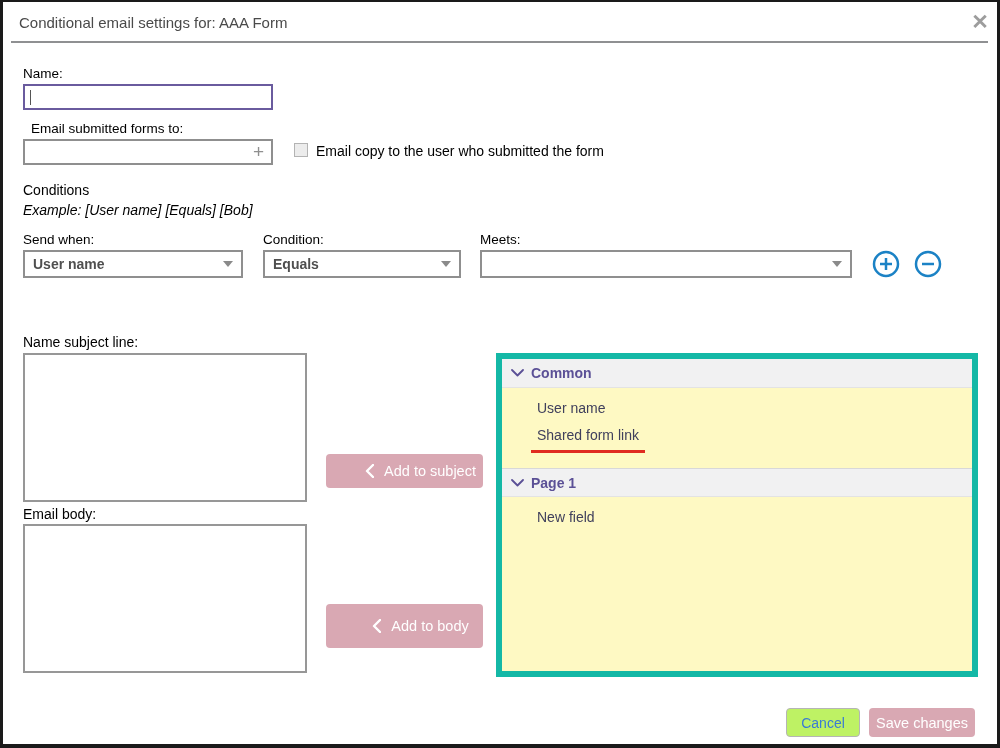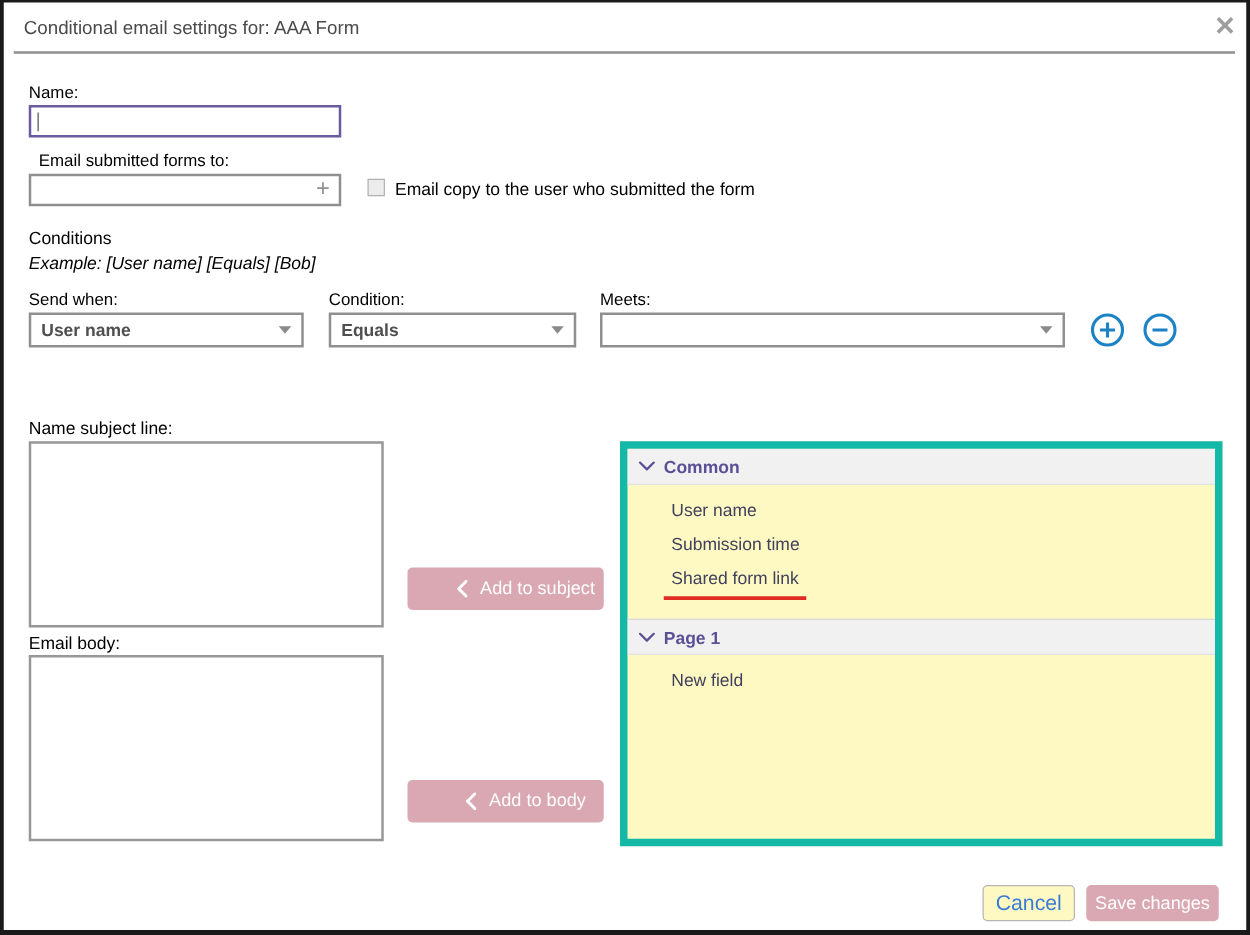--- a/index.html
+++ b/index.html
@@ -158,9 +158,6 @@
         <span>User name</span>
       </div>
       <div class="panel-item">
-        <span>Submission time</span>
-      </div>
-      <div class="panel-item">
         <span class="red-underline">Shared form link</span>
       </div>
     </div>

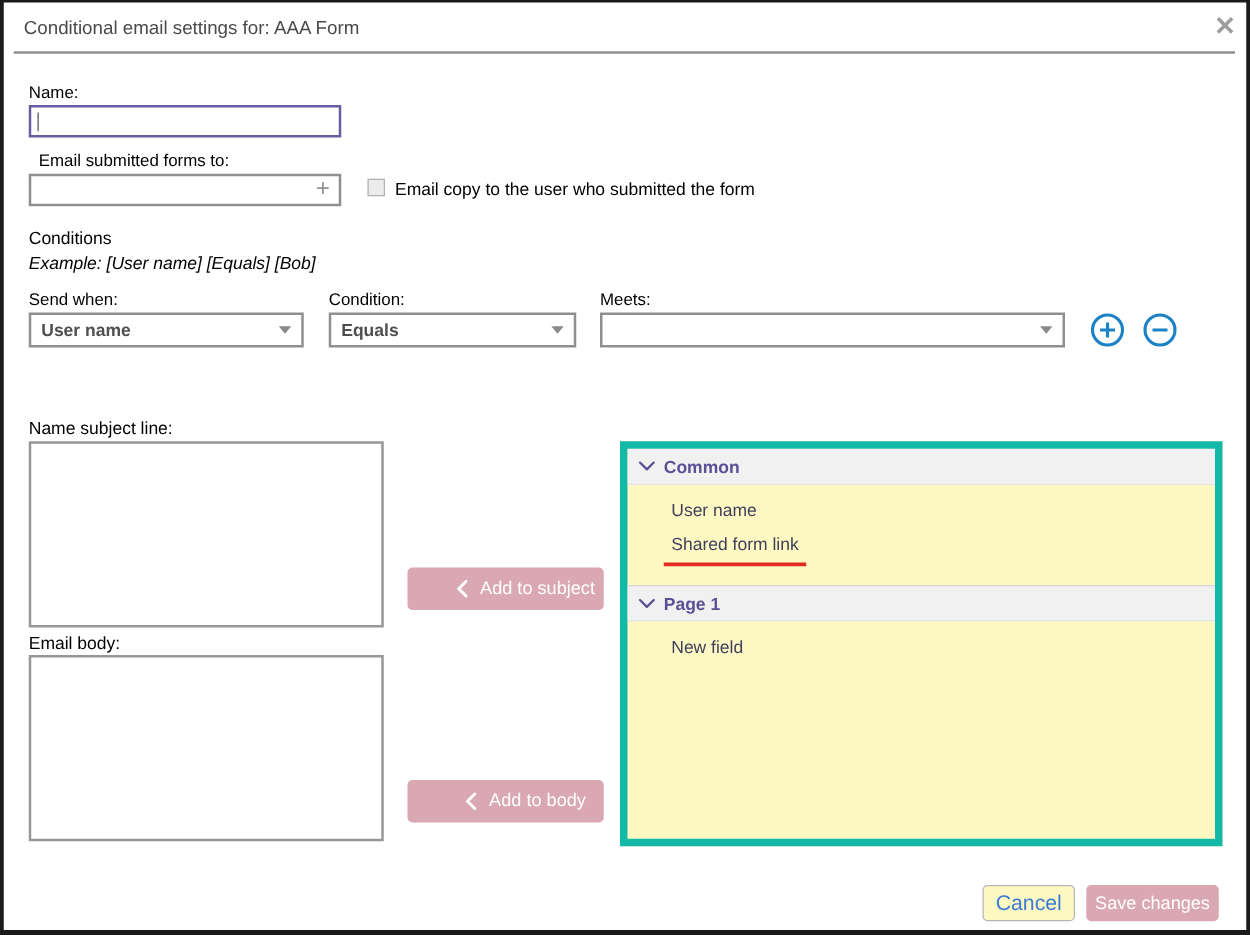--- a/index.html
+++ b/index.html
@@ -138,7 +138,7 @@
     <textarea class="textarea" style=""></textarea>
   </div>
 
-  <button class="abs pink-btn" style="left:323px; top:622px; width:157px; height:34px;">
+  <button class="abs pink-btn" style="left:323px; top:602px; width:157px; height:44px;">
     <svg width="9" height="14" viewBox="0 0 9 14">
       <polyline points="8,1 2,7 8,13" fill="none" stroke="#ffffff" stroke-width="2.4" stroke-linecap="round" stroke-linejoin="round"></polyline>
     </svg>

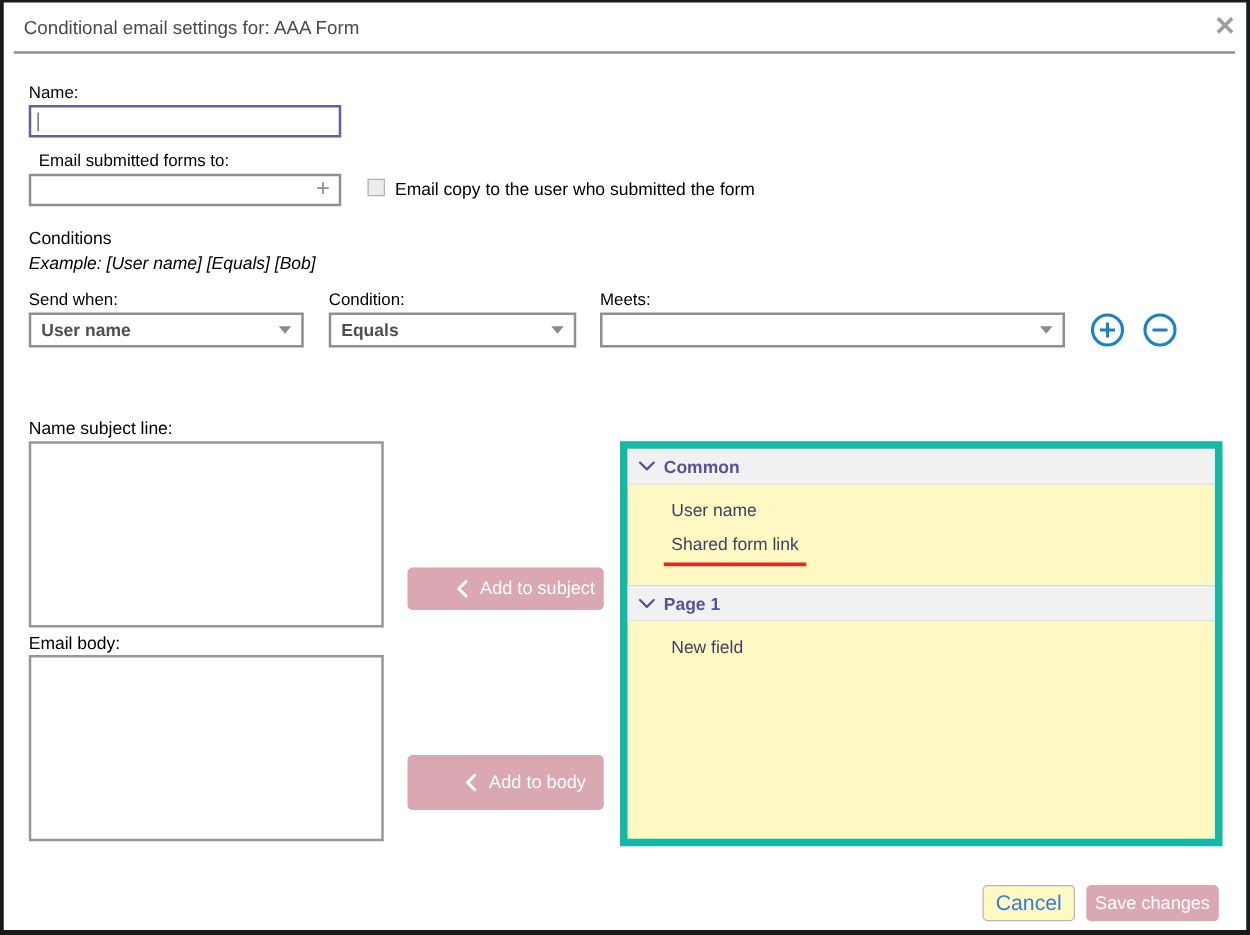--- a/index.html
+++ b/index.html
@@ -60,8 +60,8 @@
     margin-left:-6px; padding-left:6px; }
   .sec2-header { border-top:1px solid #d8d8d8; }
 
-  .cancel-btn { background:#fef9c3; border:1px solid #b5b5b5; border-radius:4px;
-    color:#3a7bd5; font-size:17px; cursor:pointer; font-family:"Liberation Sans", sans-serif; }
+  .cancel-btn { background:#bef264; border:1px solid #b5b5b5; border-radius:4px;
+    color:#3a7bd5; font-size:14px; cursor:pointer; font-family:"Liberation Sans", sans-serif; }
   .save-btn { background:#d9a8b3; border:none; border-radius:4px;
     color:#ffffff; font-size:14.5px; cursor:pointer; font-family:"Liberation Sans", sans-serif; }
 </style>

